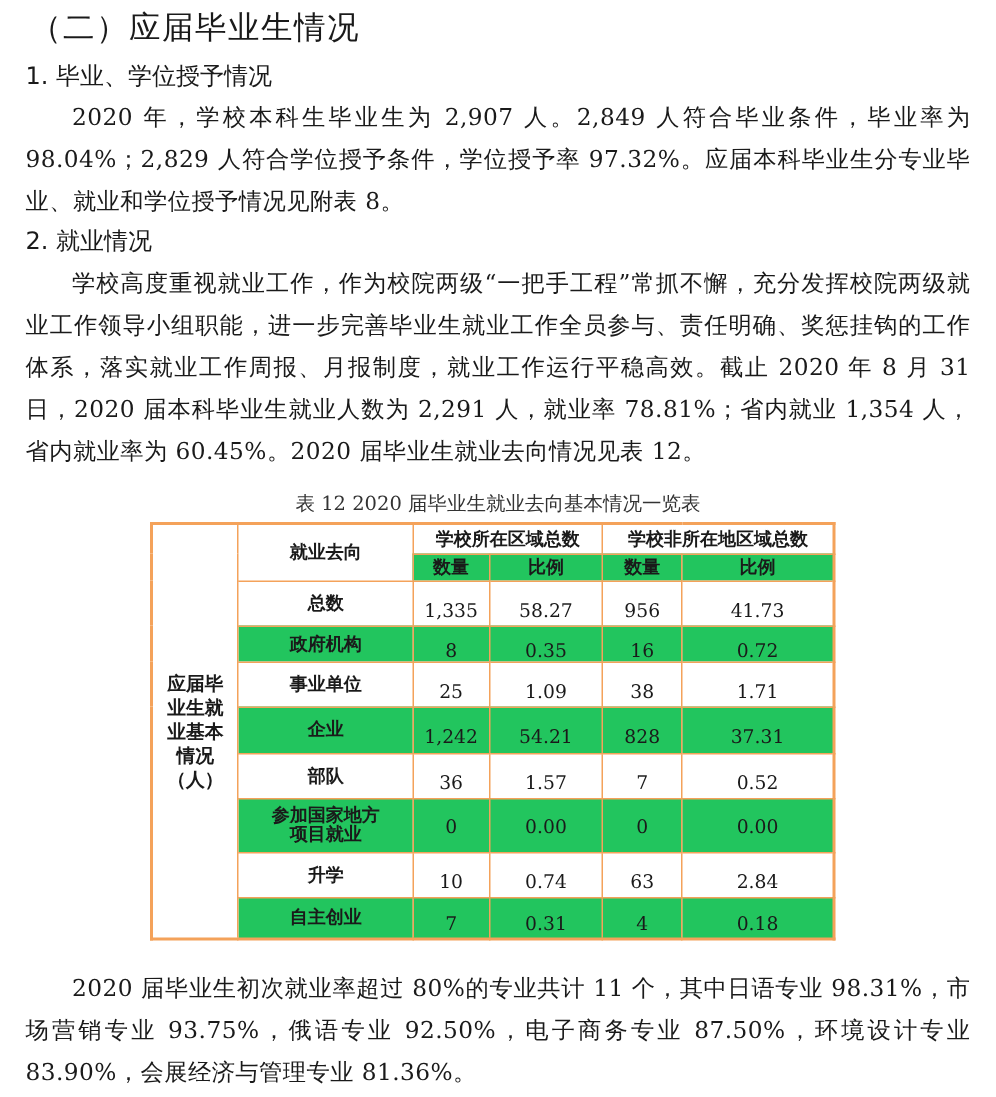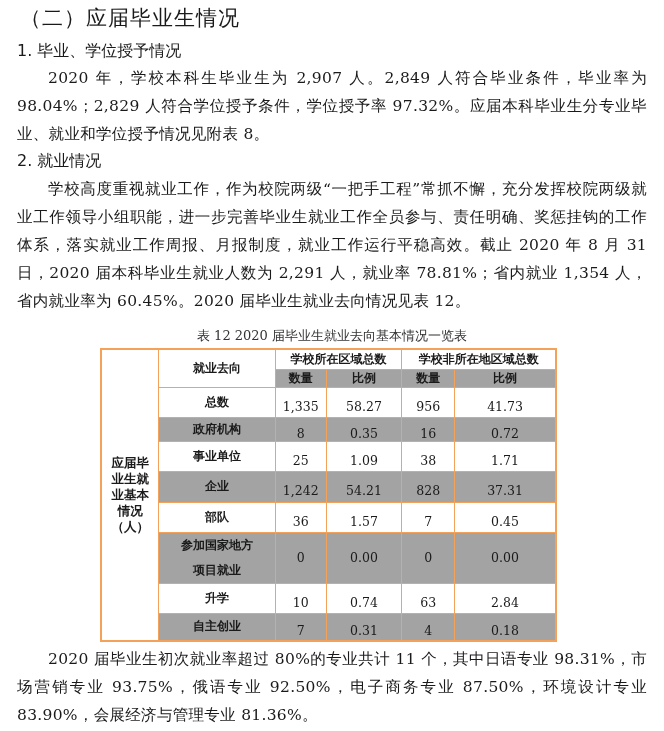--- a/index.html
+++ b/index.html
@@ -15,7 +15,7 @@
             border:2px solid #f4a25a; font-size:12.5px; }
   table.t td { border:1.5px solid #f4a25a; text-align:center; padding:0; }
   table.t .hd { font-family:"DejaVu Sans","Liberation Sans",sans-serif; font-weight:bold; font-size:12px; }
-  table.t tr.shade td.sh { background:#a3a3a3; }
+  table.t tr.shade td.sh { background:#22c55e; }
   table.t .num { padding-top:8px; }
 </style>
 </head>

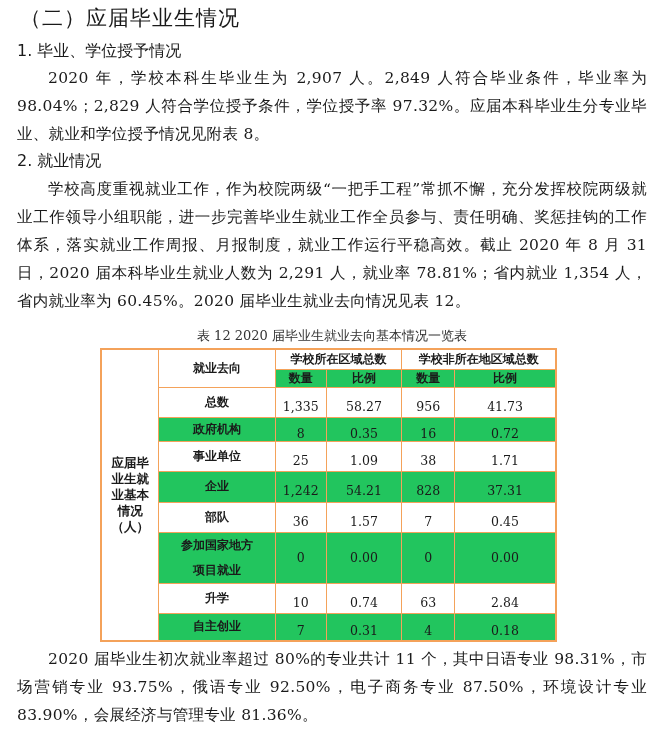--- a/index.html
+++ b/index.html
@@ -90,7 +90,7 @@
     <td class="num">36</td>
     <td class="num">1.57</td>
     <td class="num">7</td>
-    <td class="num">0.45</td>
+    <td class="num">0.52</td>
   </tr>
   <tr class="shade" style="height:36px;">
     <td class="hd sh" style="line-height:25px;padding:0 16px;">参加国家地方项目就业</td>

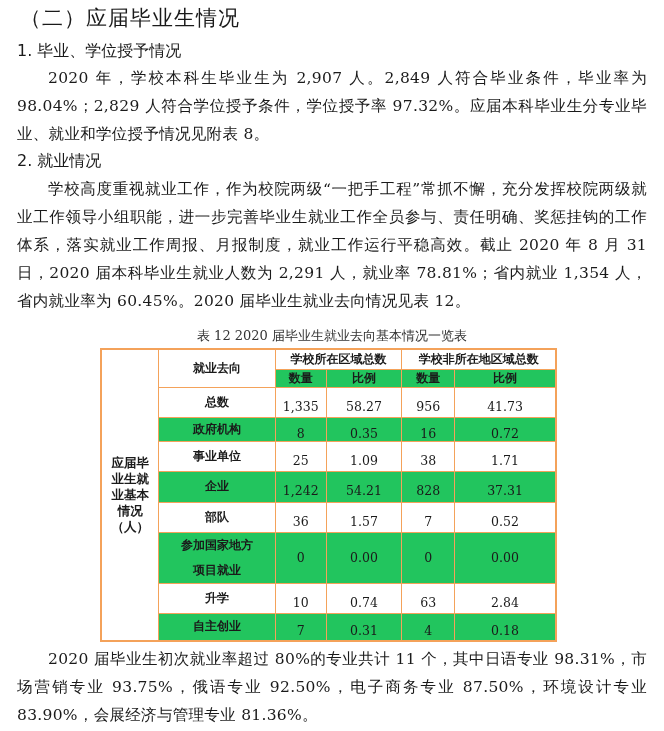--- a/index.html
+++ b/index.html
@@ -93,7 +93,7 @@
     <td class="num">0.52</td>
   </tr>
   <tr class="shade" style="height:36px;">
-    <td class="hd sh" style="line-height:25px;padding:0 16px;">参加国家地方项目就业</td>
+    <td class="hd sh" style="line-height:13px;padding:0 16px;">参加国家地方项目就业</td>
     <td class="sh">0</td>
     <td class="sh">0.00</td>
     <td class="sh">0</td>

